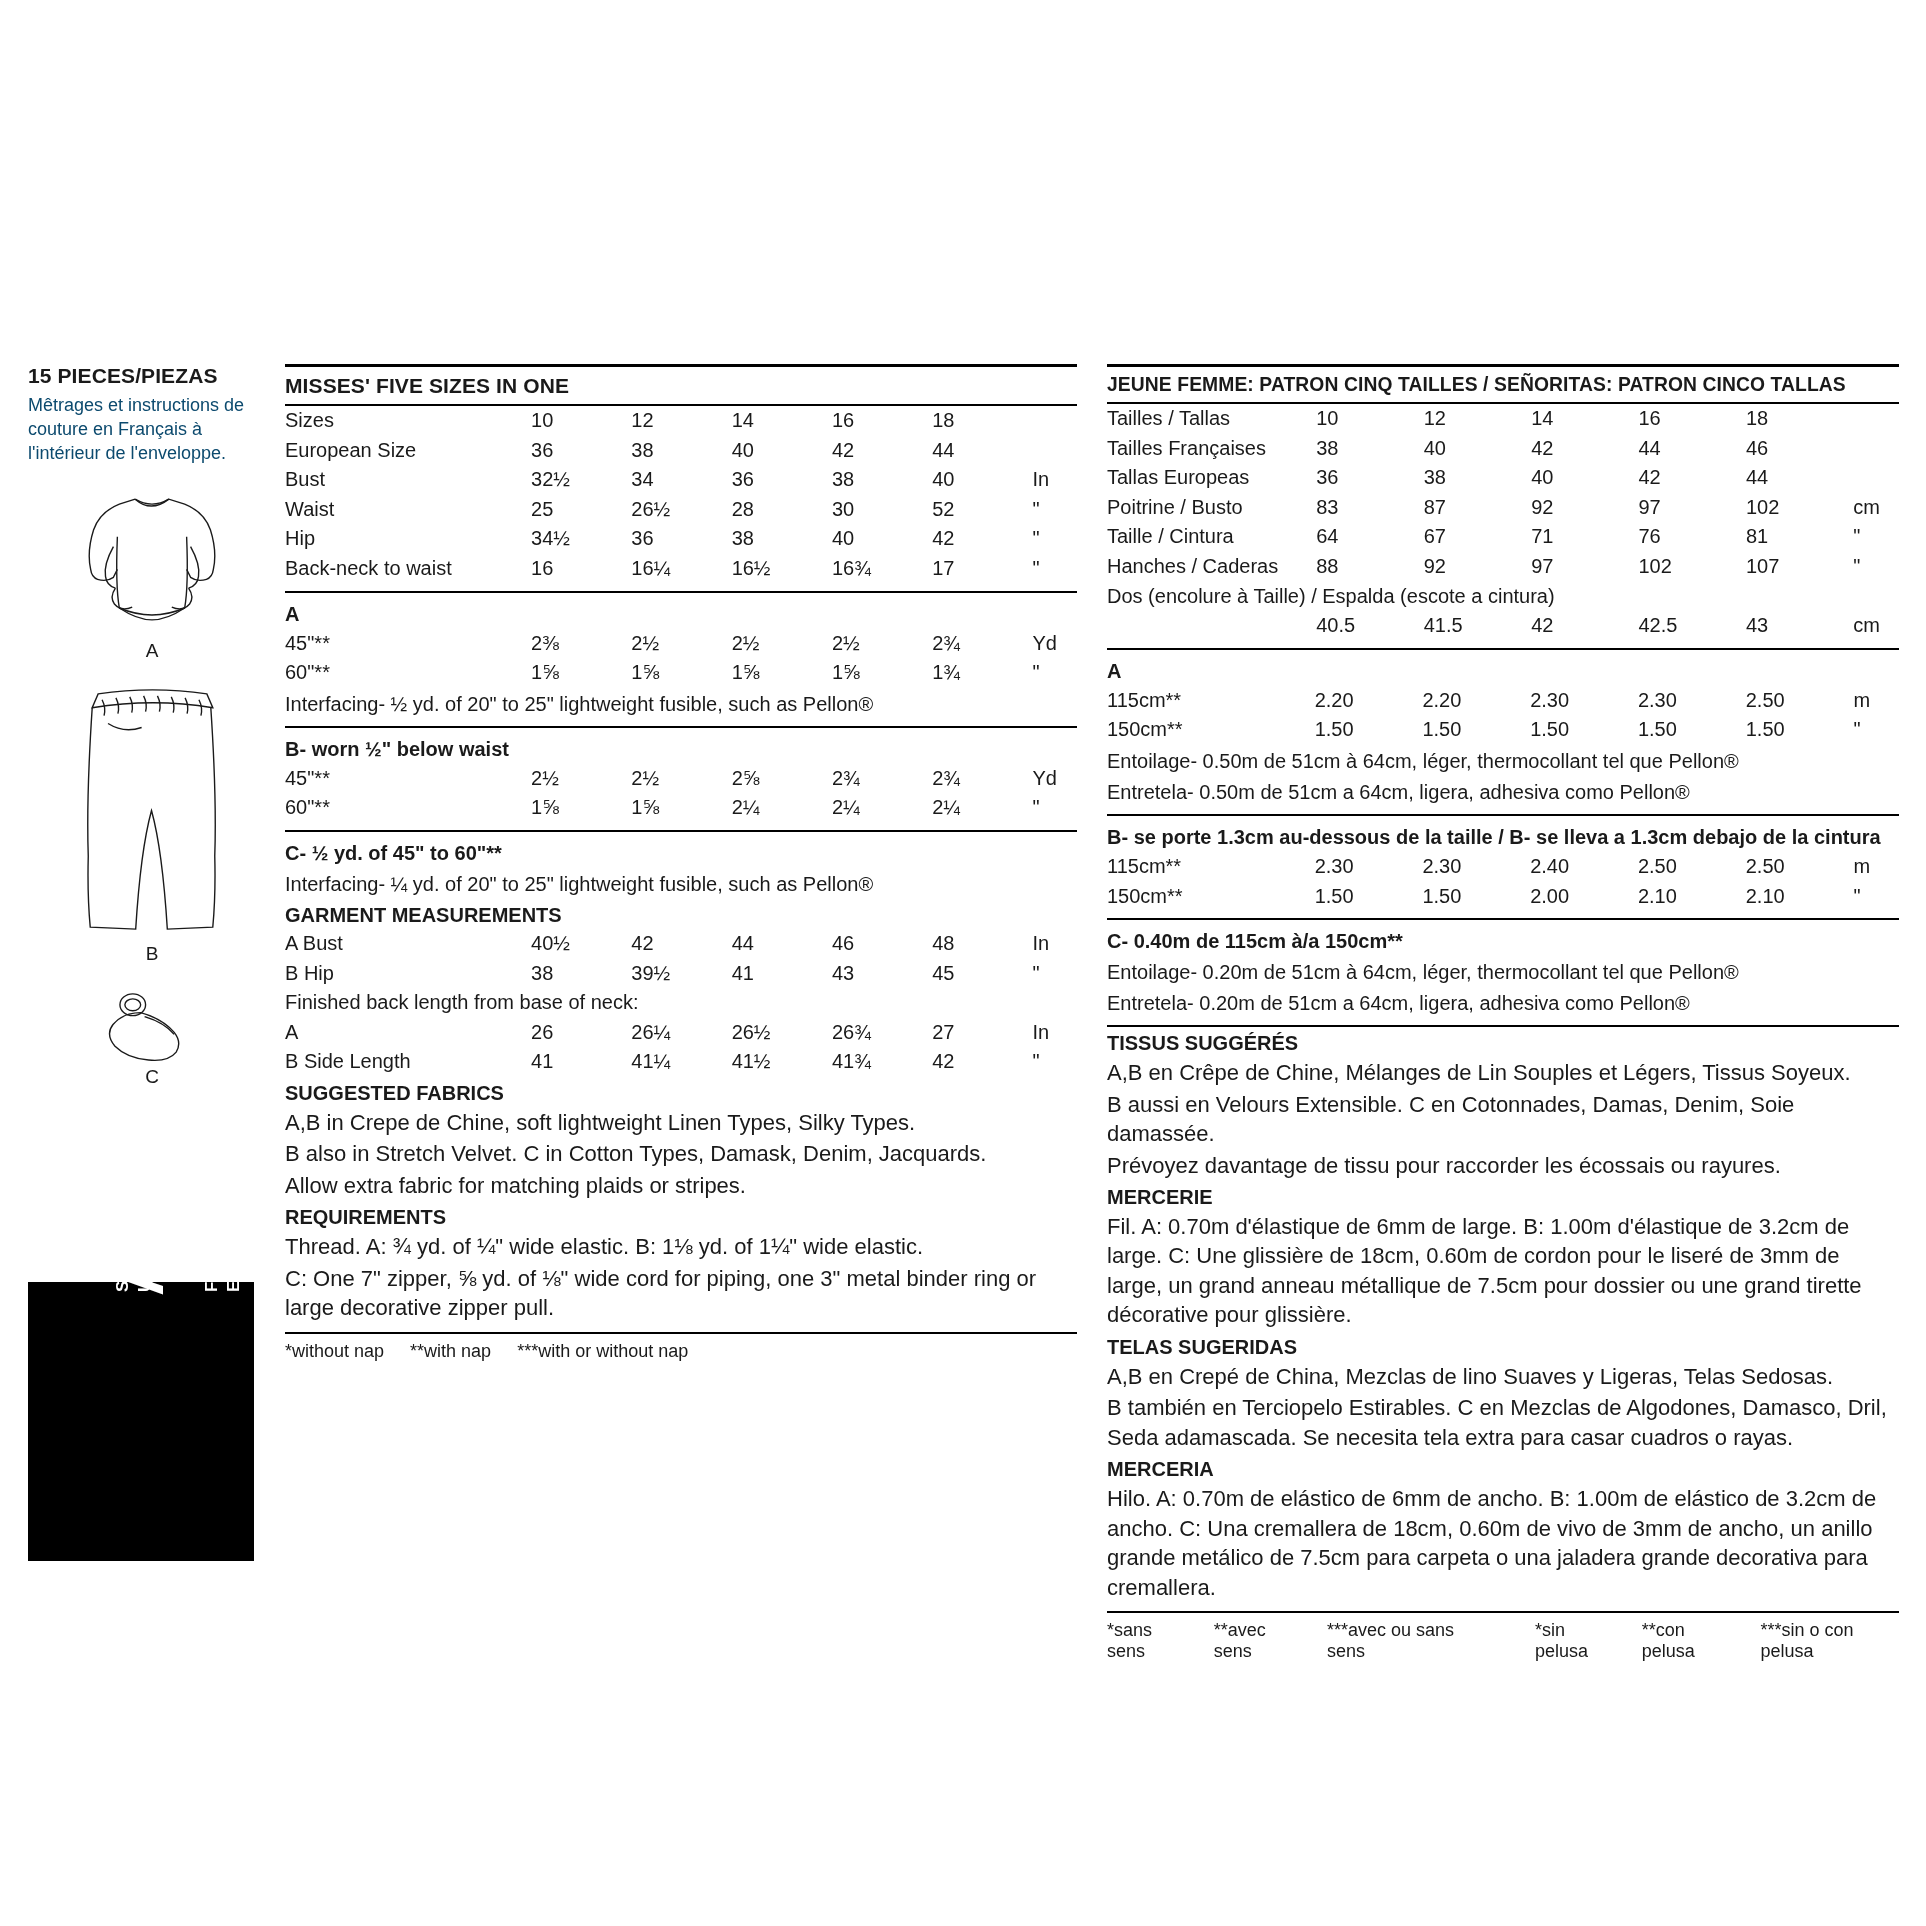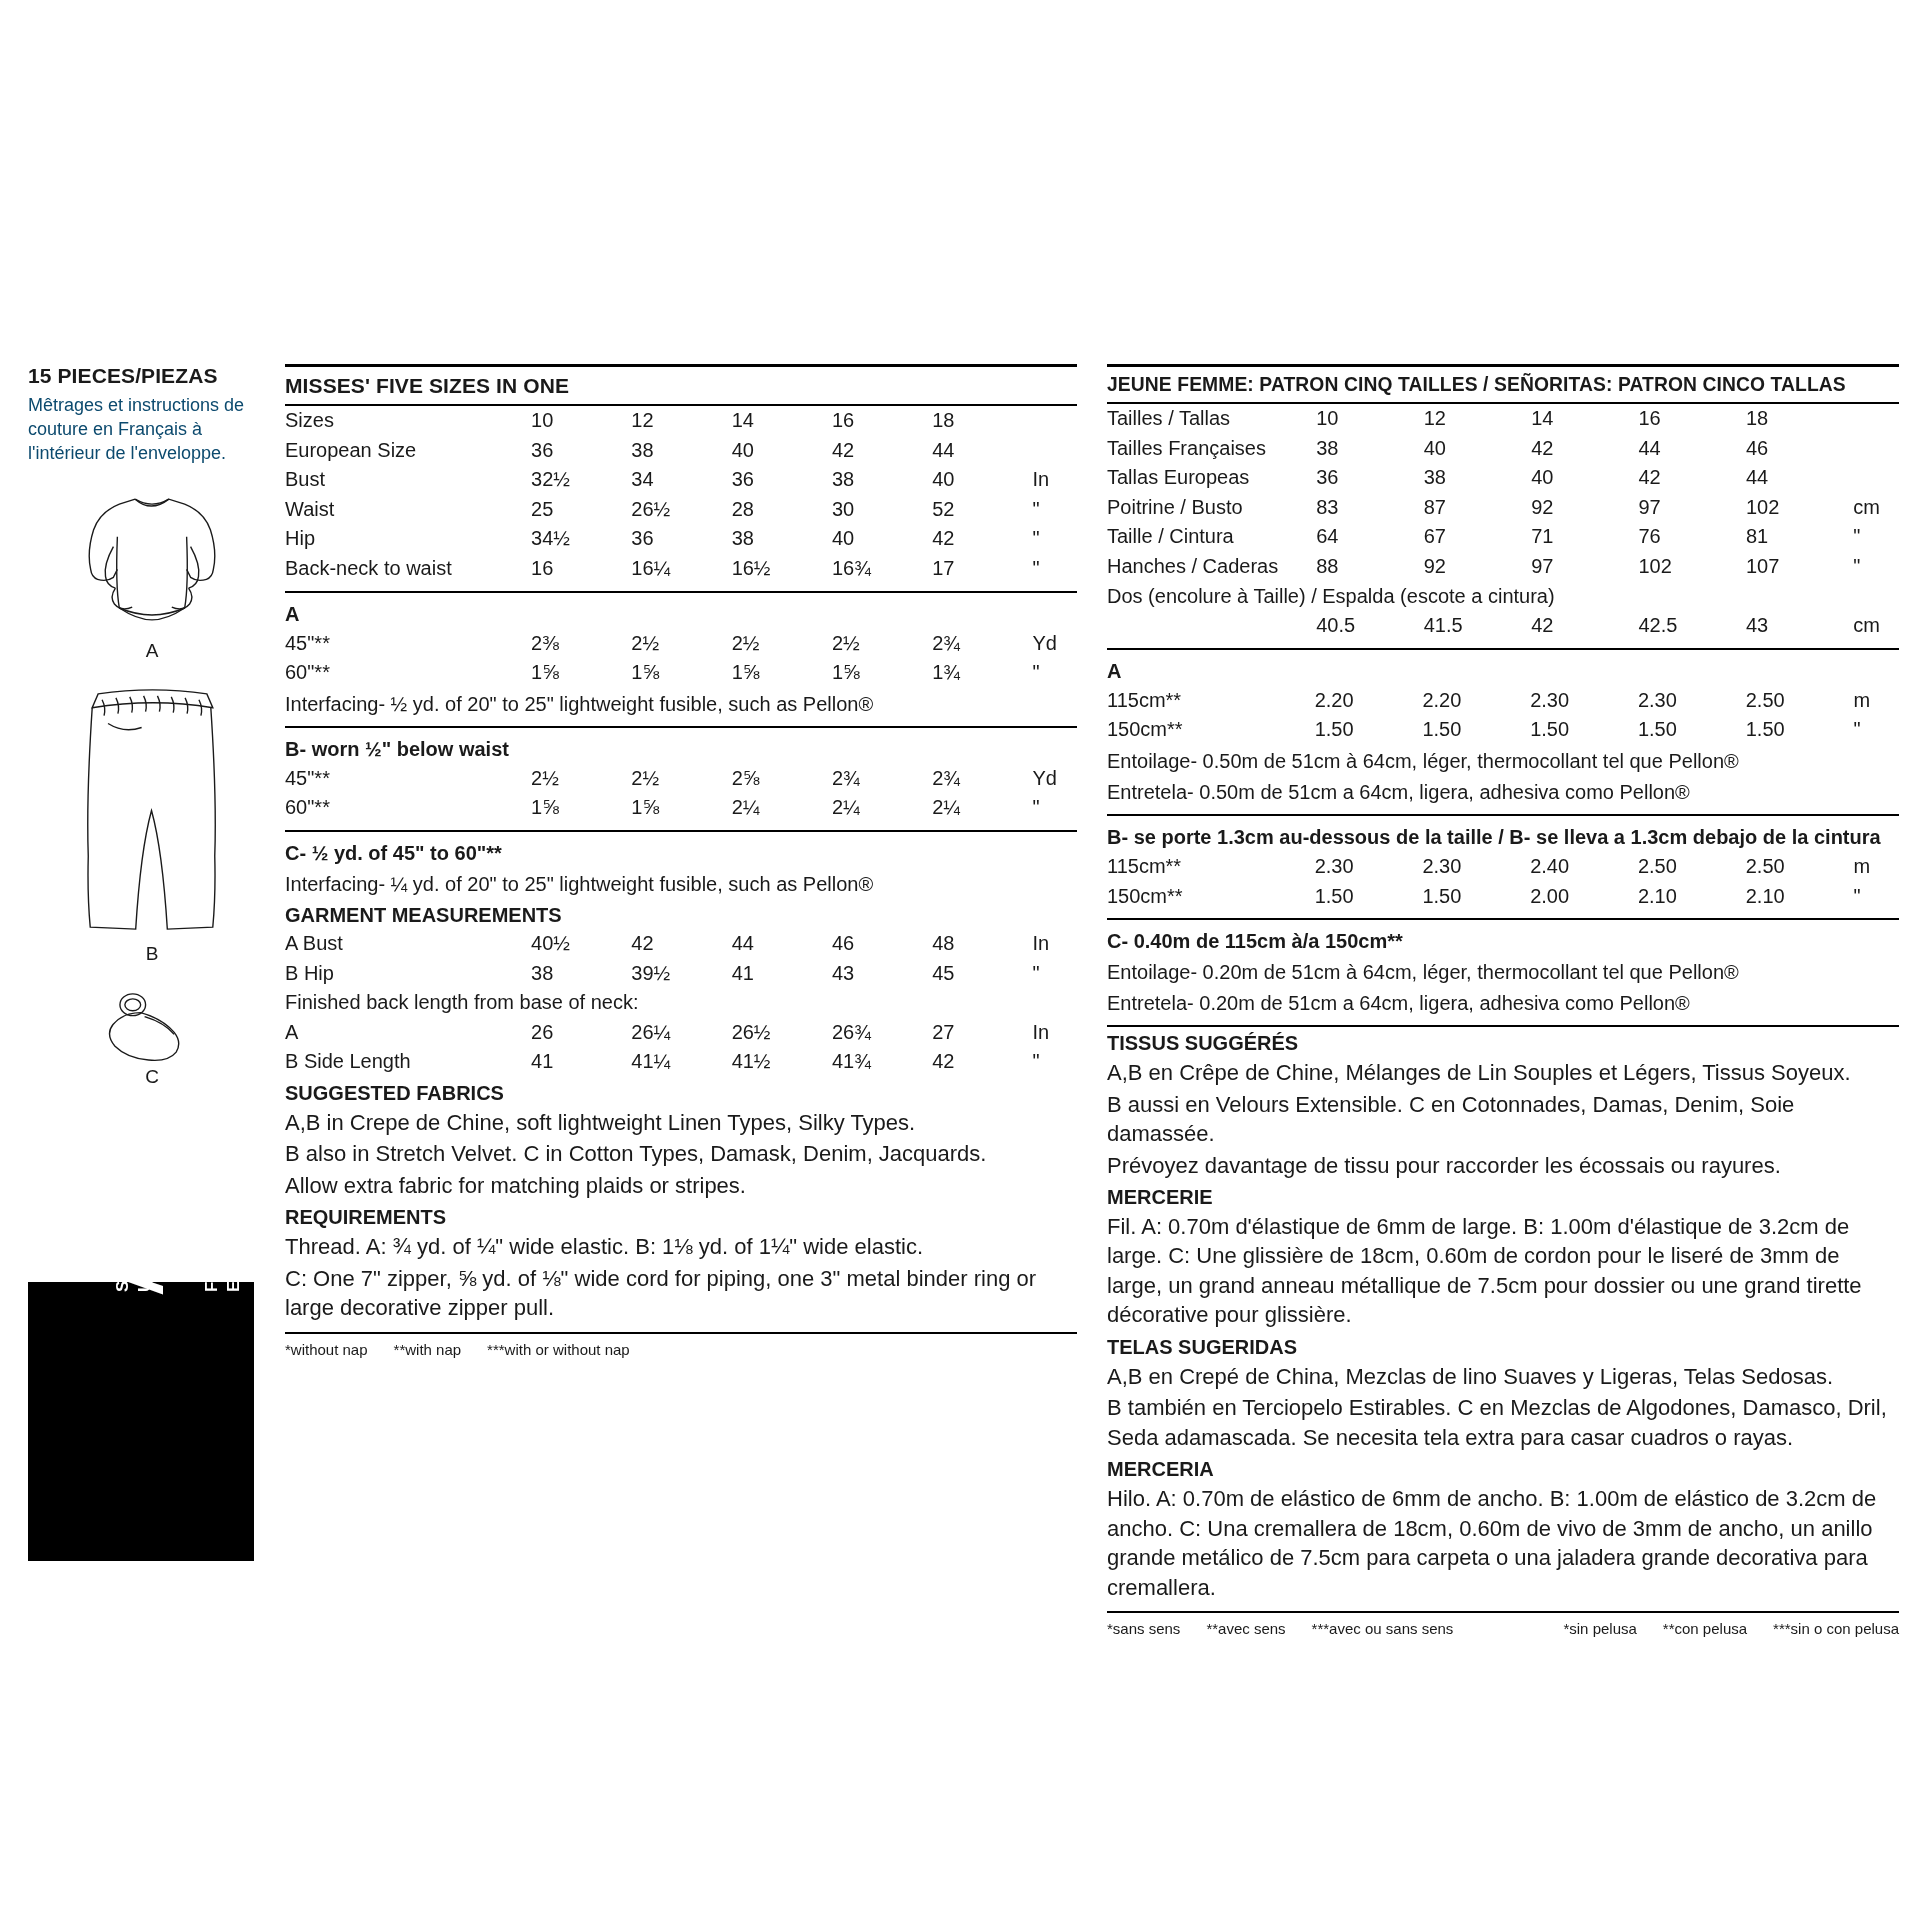--- a/index.html
+++ b/index.html
@@ -166,7 +166,7 @@
     padding: 1px 0;
   }
   .footnote {
-    font-size: 15px;
+    font-size: 18px;
     padding-top: 7px;
     border-top: 2px solid #000;
     margin-top: 8px;

